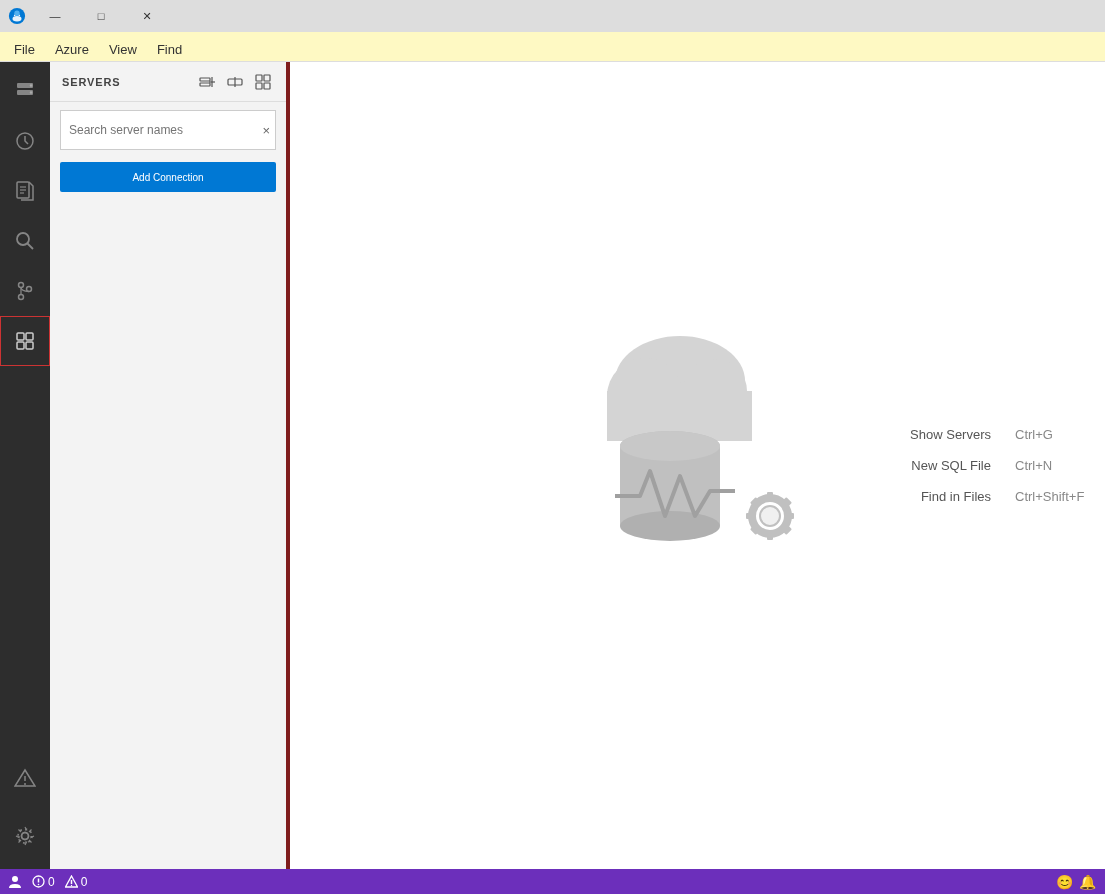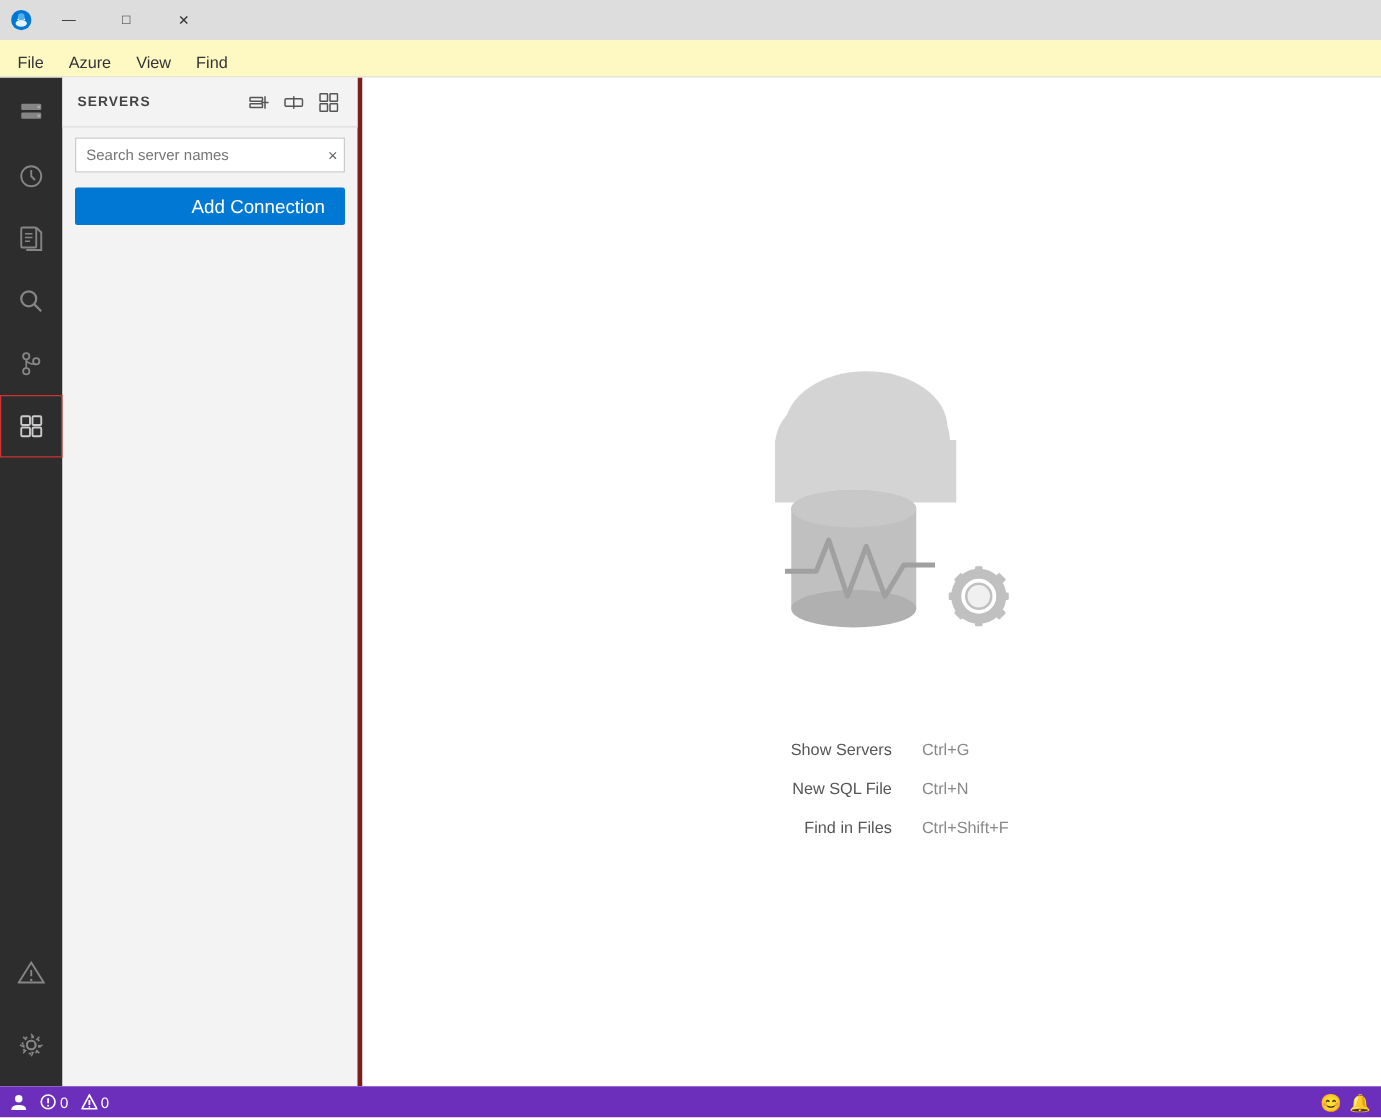--- a/index.html
+++ b/index.html
@@ -158,7 +158,7 @@
     }
     .search-input {
       width: 100%;
-      height: 28px;
+      height: 40px;
       border: 1px solid #ccc;
       background: #fff;
       padding: 0 28px 0 8px;

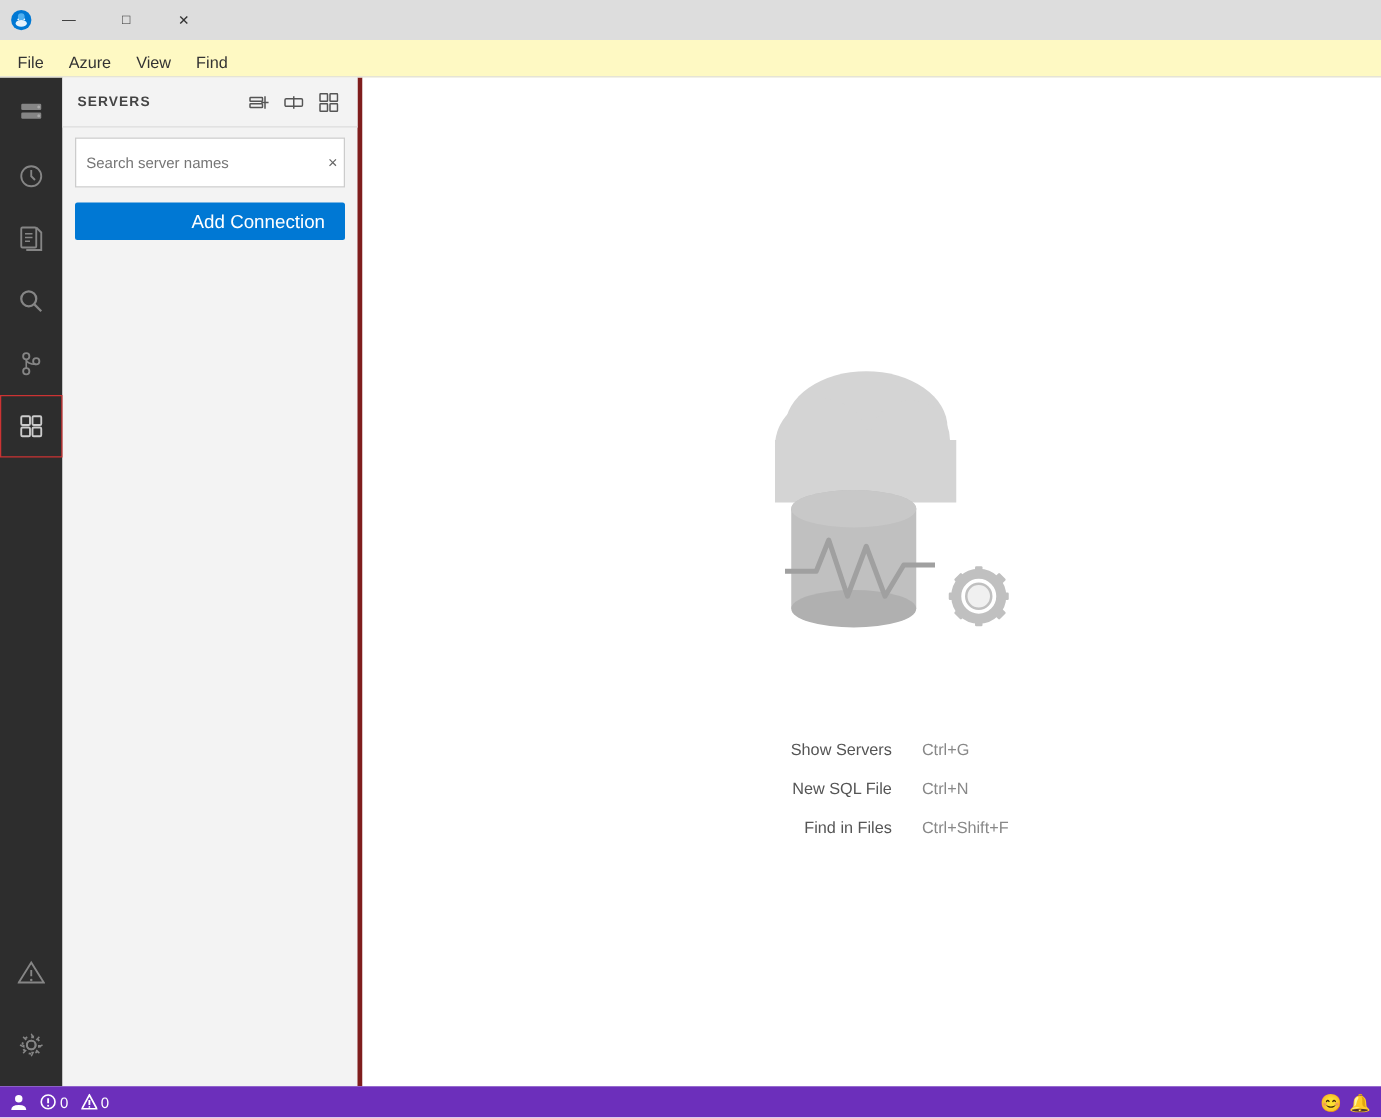--- a/index.html
+++ b/index.html
@@ -185,10 +185,10 @@
       border: none;
       height: 30px;
       padding: 0 16px;
-      font-size: 15px;
+      font-size: 10px;
       cursor: pointer;
       border-radius: 2px;
-      text-align: right;
+      text-align: center;
       width: calc(100% - 20px);
     }
 

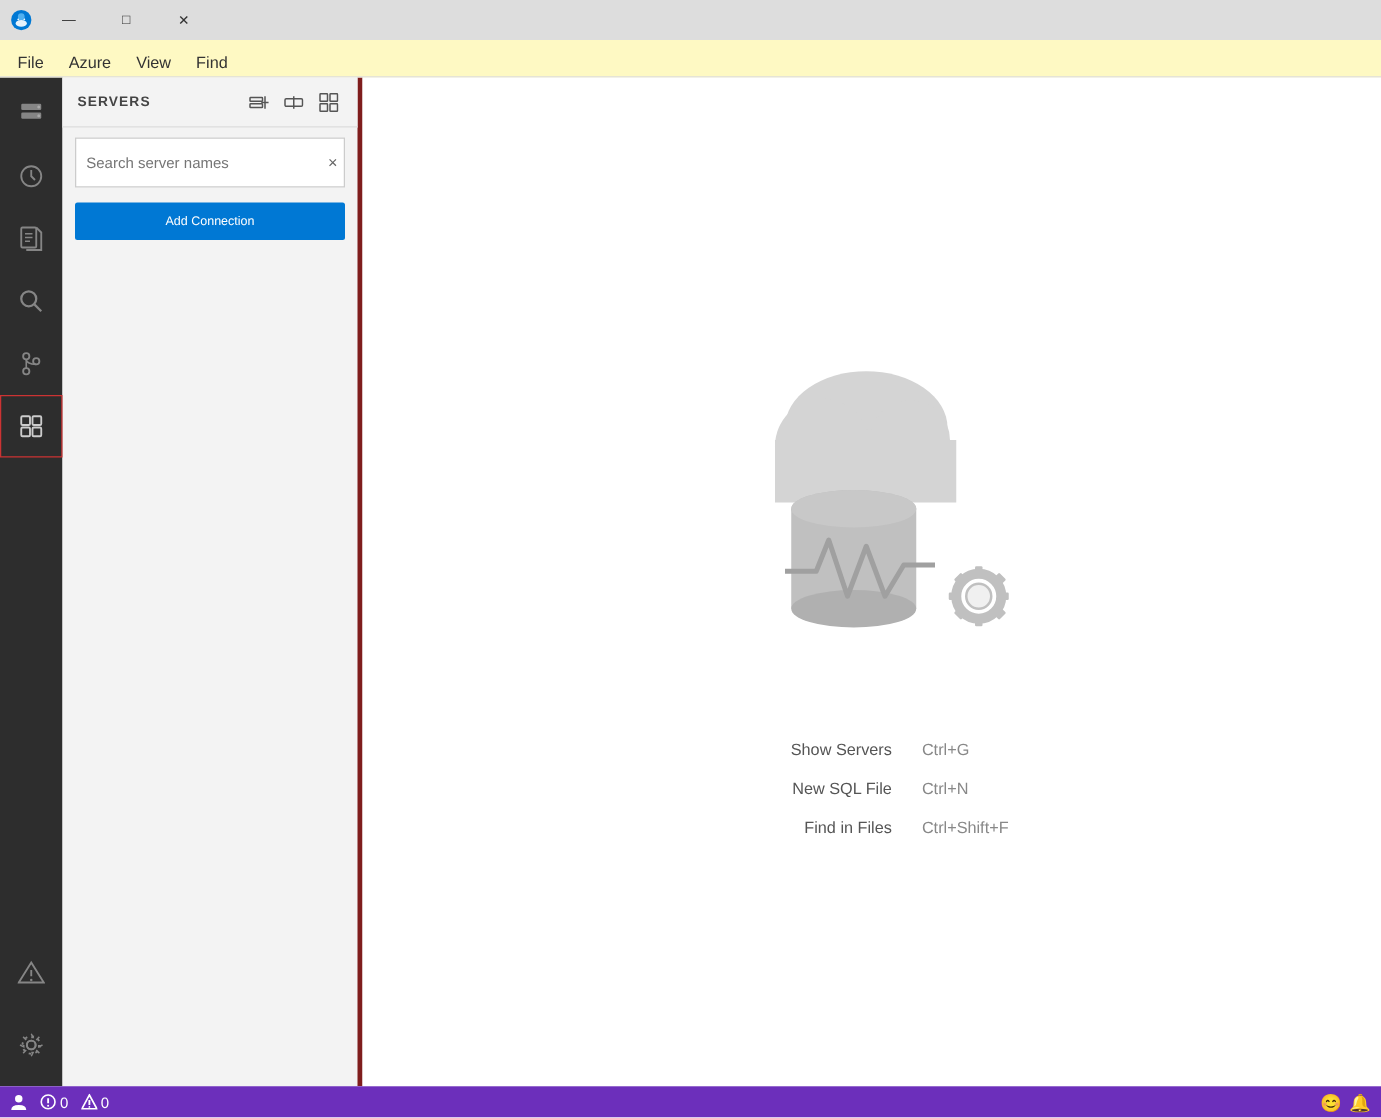--- a/index.html
+++ b/index.html
@@ -197,9 +197,9 @@
       flex: 1;
       background: #fff;
       display: flex;
-      flex-direction: column;
-      align-items: center;
-      justify-content: center;
+      flex-direction: row;
+      align-items: center;
+      justify-content: flex-end;
       position: relative;
     }
 

